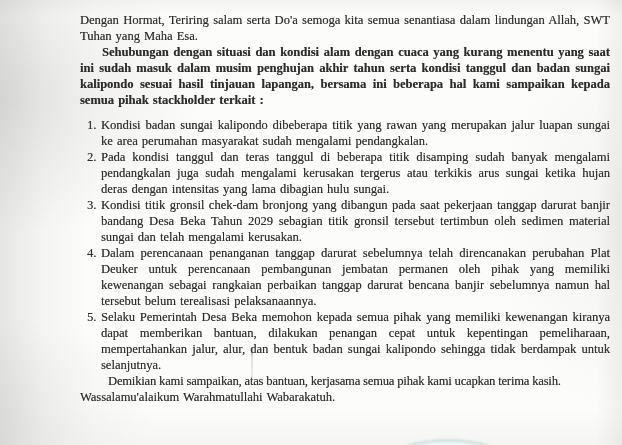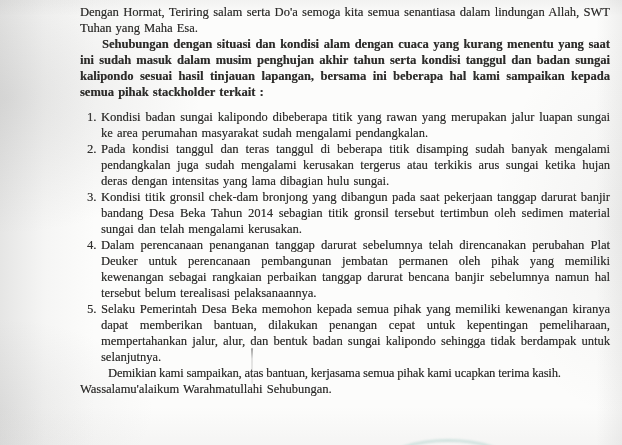--- a/index.html
+++ b/index.html
@@ -23,7 +23,7 @@
       linear-gradient(0deg, rgba(130,130,130,0.06), rgba(0,0,0,0) 38px);
   }
   .letter {
-    position: absolute; left: 80px; top: 4px; width: 530px;
+    position: absolute; left: 80px; top: 12px; width: 530px;
     font-size: 12.5px; line-height: 16px;
     text-align: justify;
     word-spacing: 1px;

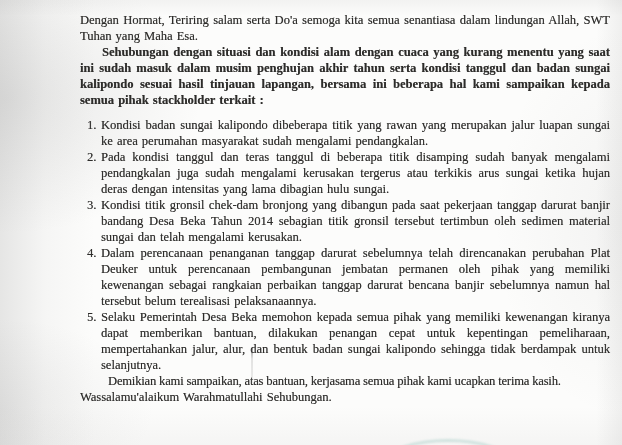--- a/index.html
+++ b/index.html
@@ -72,7 +72,7 @@
         <span class="num">2.</span><span class="txt">Pada kondisi tanggul dan teras tanggul di beberapa titik disamping sudah banyak mengalami pendangkalan juga sudah mengalami kerusakan tergerus atau terkikis arus sungai ketika hujan deras dengan intensitas yang lama dibagian hulu sungai.</span>
       </li>
       <li>
-        <span class="num">3.</span><span class="txt">Kondisi titik gronsil chek-dam bronjong yang dibangun pada saat pekerjaan tanggap darurat banjir bandang Desa Beka Tahun 2014 sebagian titik gronsil tersebut tertimbun oleh sedimen material sungai dan telah mengalami kerusakan.</span>
+        <span class="num">3.</span><span class="txt">Kondisi titik gronsil chek-dam bronjong yang dibangun pada saat pekerjaan tanggap darurat banjir bandang Desa Beka Tahun 2029 sebagian titik gronsil tersebut tertimbun oleh sedimen material sungai dan telah mengalami kerusakan.</span>
       </li>
       <li>
         <span class="num">4.</span><span class="txt">Dalam perencanaan penanganan tanggap darurat sebelumnya telah direncanakan perubahan Plat Deuker untuk perencanaan pembangunan jembatan permanen oleh pihak yang memiliki kewenangan sebagai rangkaian perbaikan tanggap darurat bencana banjir sebelumnya namun hal tersebut belum terealisasi pelaksanaannya.</span>

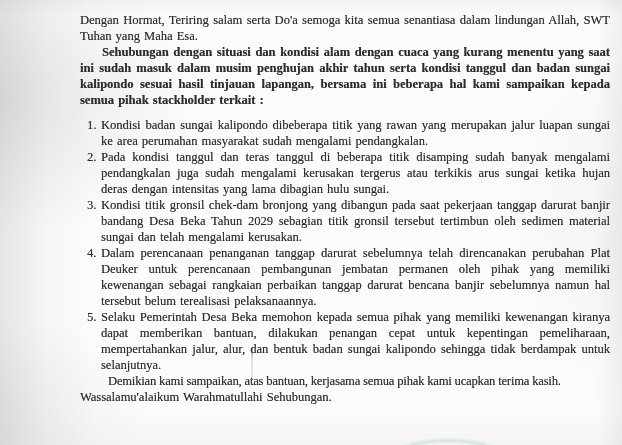--- a/index.html
+++ b/index.html
@@ -83,7 +83,7 @@
     </ol>
 
     <p class="p-close">Demikian kami sampaikan, atas bantuan, kerjasama semua pihak kami ucapkan terima kasih.</p>
-    <p class="p-signoff">Wassalamu'alaikum Warahmatullahi Sehubungan.</p>
+    <p class="p-signoff">Wassalamu'alaikum Warahmatullahi Wabarakatuh.</p>
 
   </div>
 

